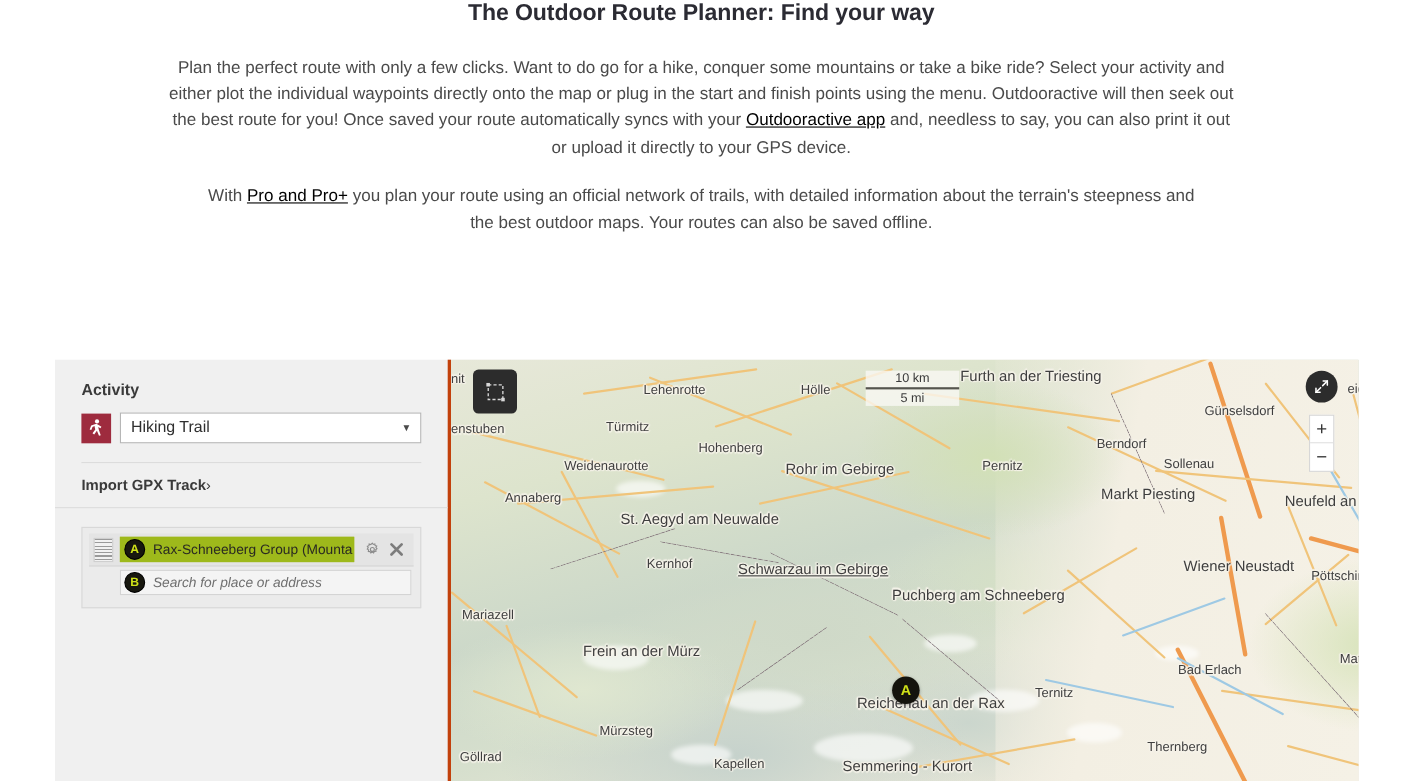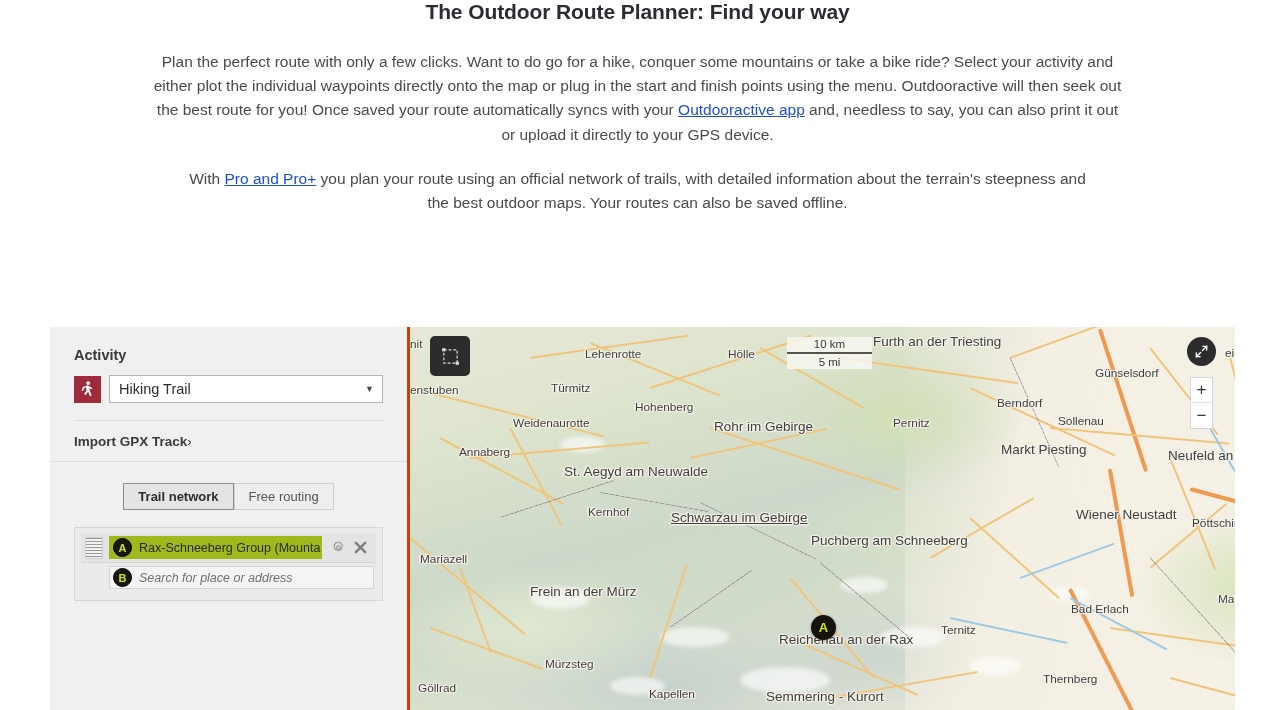--- a/index.html
+++ b/index.html
@@ -32,7 +32,7 @@
     color: #4a4a4a;
   }
   .para.second { width: 900px; margin-top: 20px; }
-  .link { color: #1d4ed8; }
+  .link { color: #000000; }
 
   
   .planner {

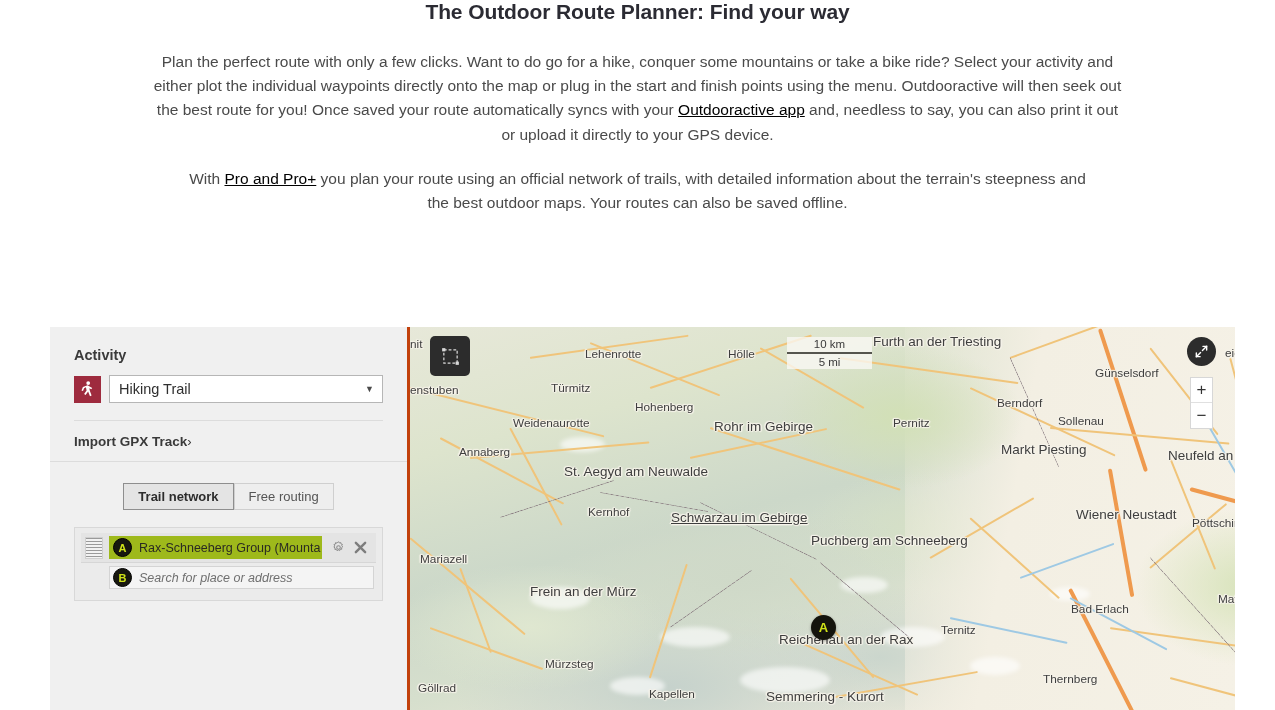--- a/index.html
+++ b/index.html
@@ -321,10 +321,6 @@
       <span class="gpx-link"><span>Import GPX Track</span><span class="chev">›</span></span>
     </div>
 
-    <div class="tabs">
-      <div class="tab active">Trail network</div>
-      <div class="tab">Free routing</div>
-    </div>
 
     <div class="wp-panel">
 

